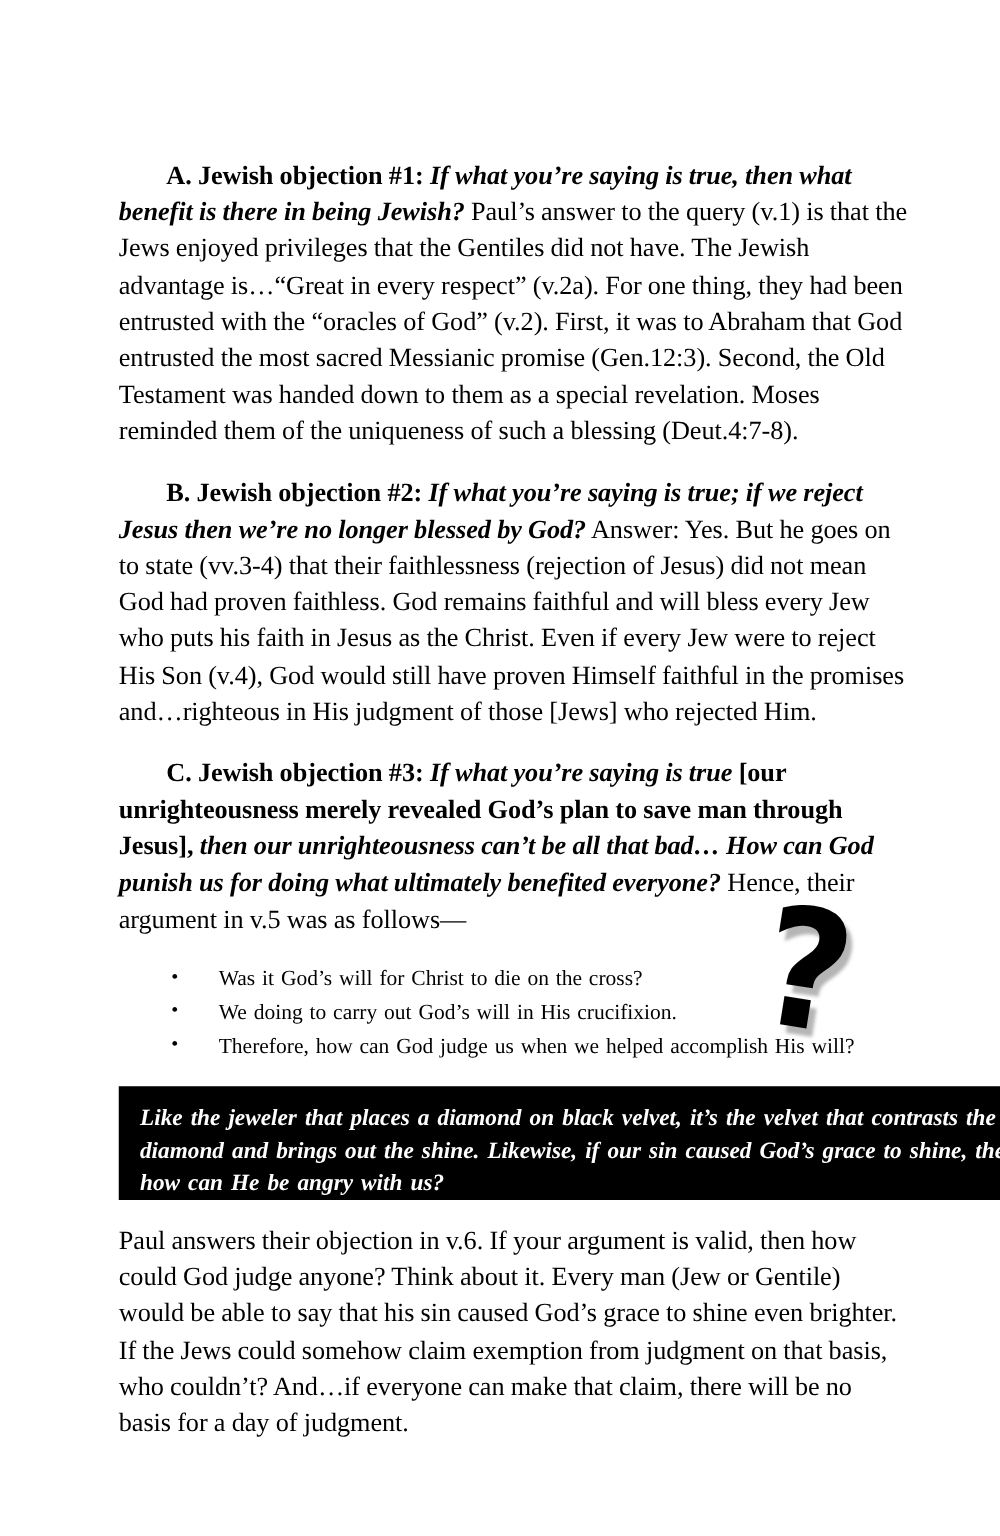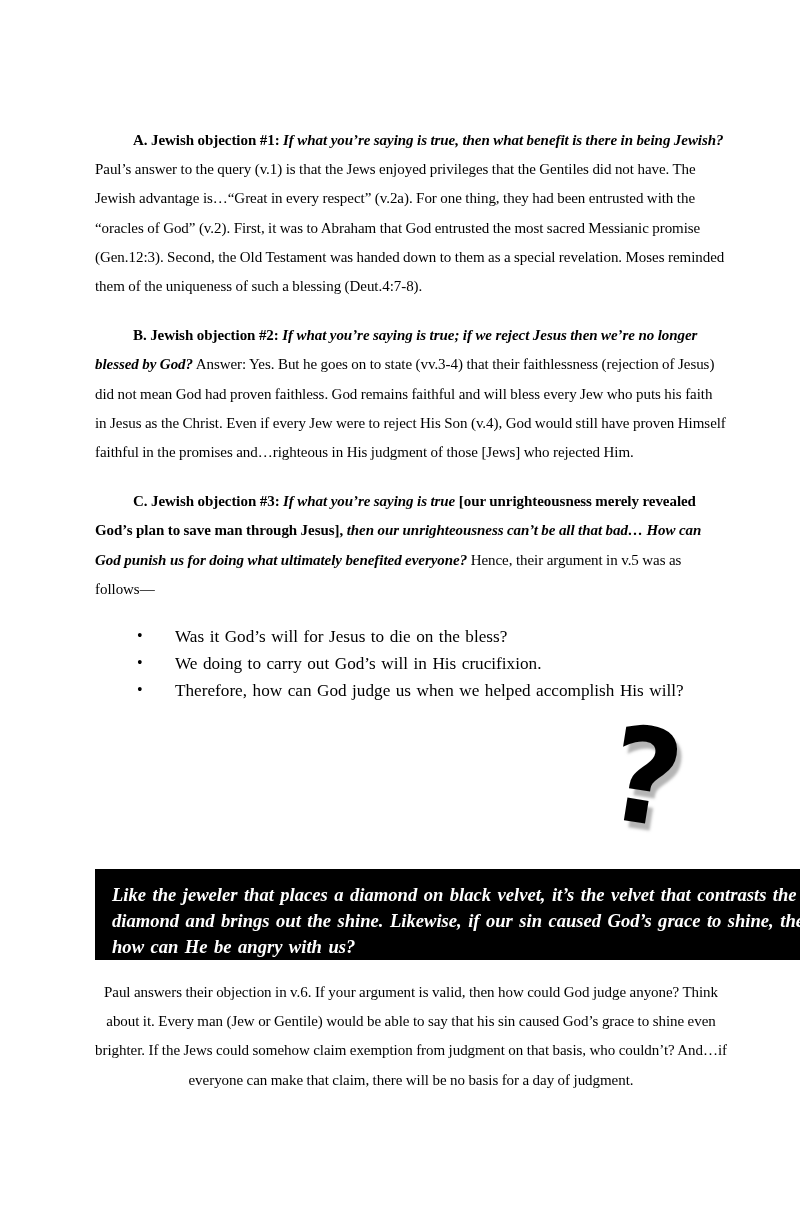--- a/index.html
+++ b/index.html
@@ -35,7 +35,7 @@
 
   
   .para {
-    font-size: 15px;
+    font-size: 21px;
     line-height: 29.2px;
     text-align: left;
     margin: 0 0 20px 0;

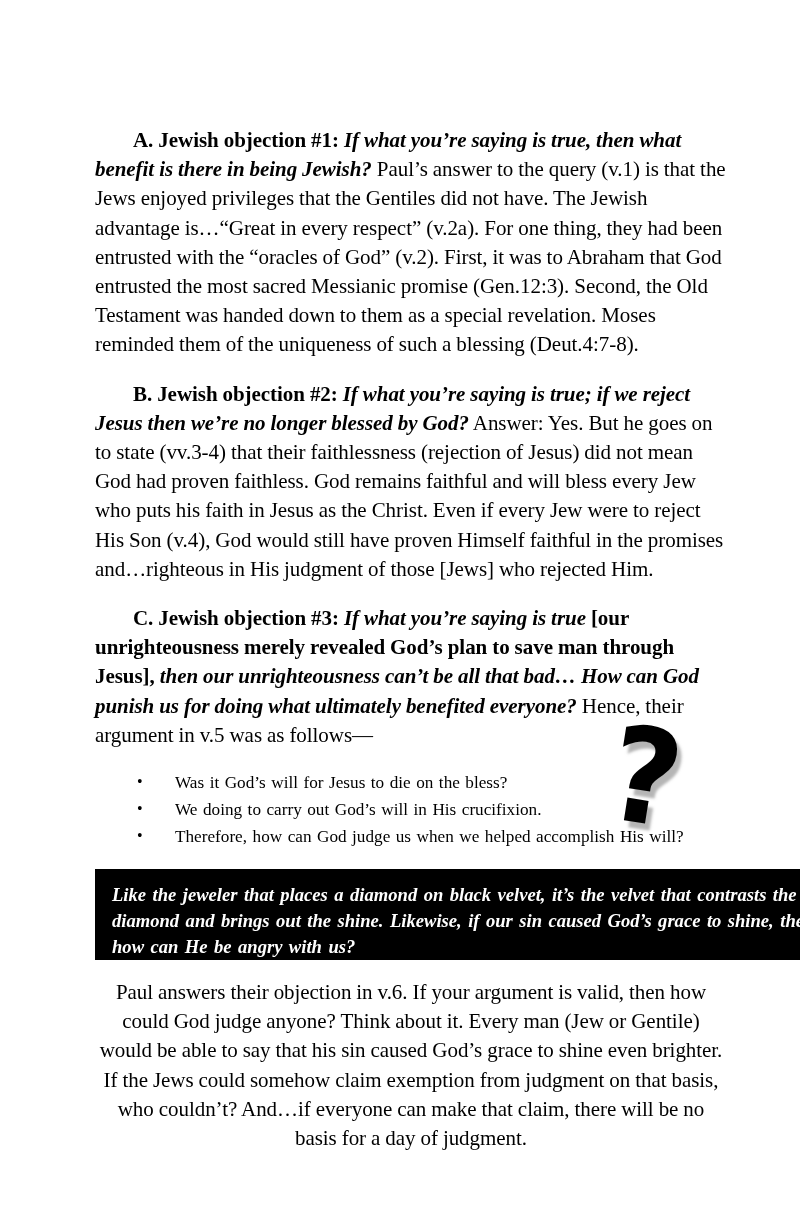--- a/index.html
+++ b/index.html
@@ -153,7 +153,7 @@
     <p class="para indent"><span class="hdr">C. Jewish objection #3:</span><span class="bi"> If what you’re saying is true</span><span class="b"> [our unrighteousness merely revealed God’s plan to save man through Jesus],</span><span class="bi"> then our unrighteousness can’t be all that bad… How can God punish us for doing what ultimately benefited everyone?</span><span> Hence, their argument in v.5 was as follows—</span></p>
 
     <ul class="bullets">
-      <li>Was it God’s will  for Jesus to die on the bless?</li>
+      <li>Was it God’s will  for Christ to die on the cross?</li>
       <li>We doing to carry out God’s will  in His crucifixion.</li>
       <li>Therefore, how can God judge us when we helped accomplish His will?</li>
     </ul>

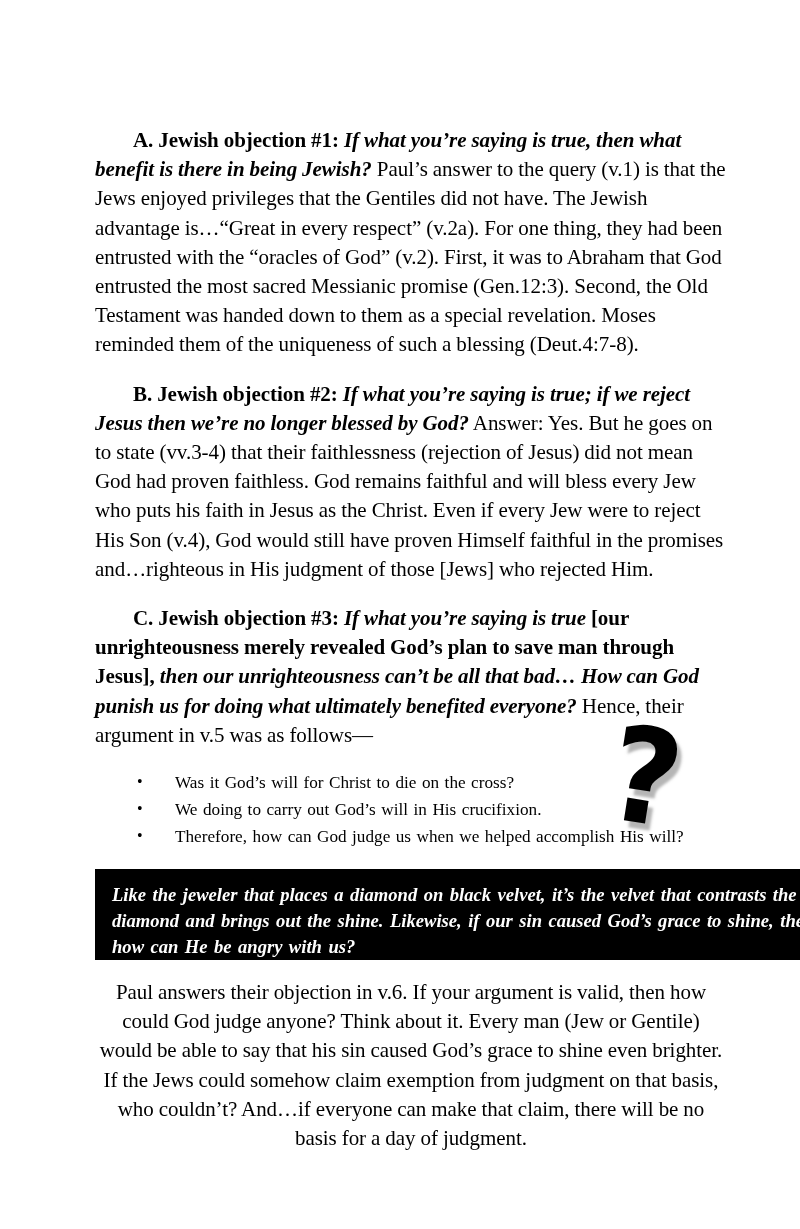--- a/index.html
+++ b/index.html
@@ -47,7 +47,6 @@
   }
   .para.last {
     margin-bottom: 0;
-    text-align: center;
   }
 
   .hdr {            

